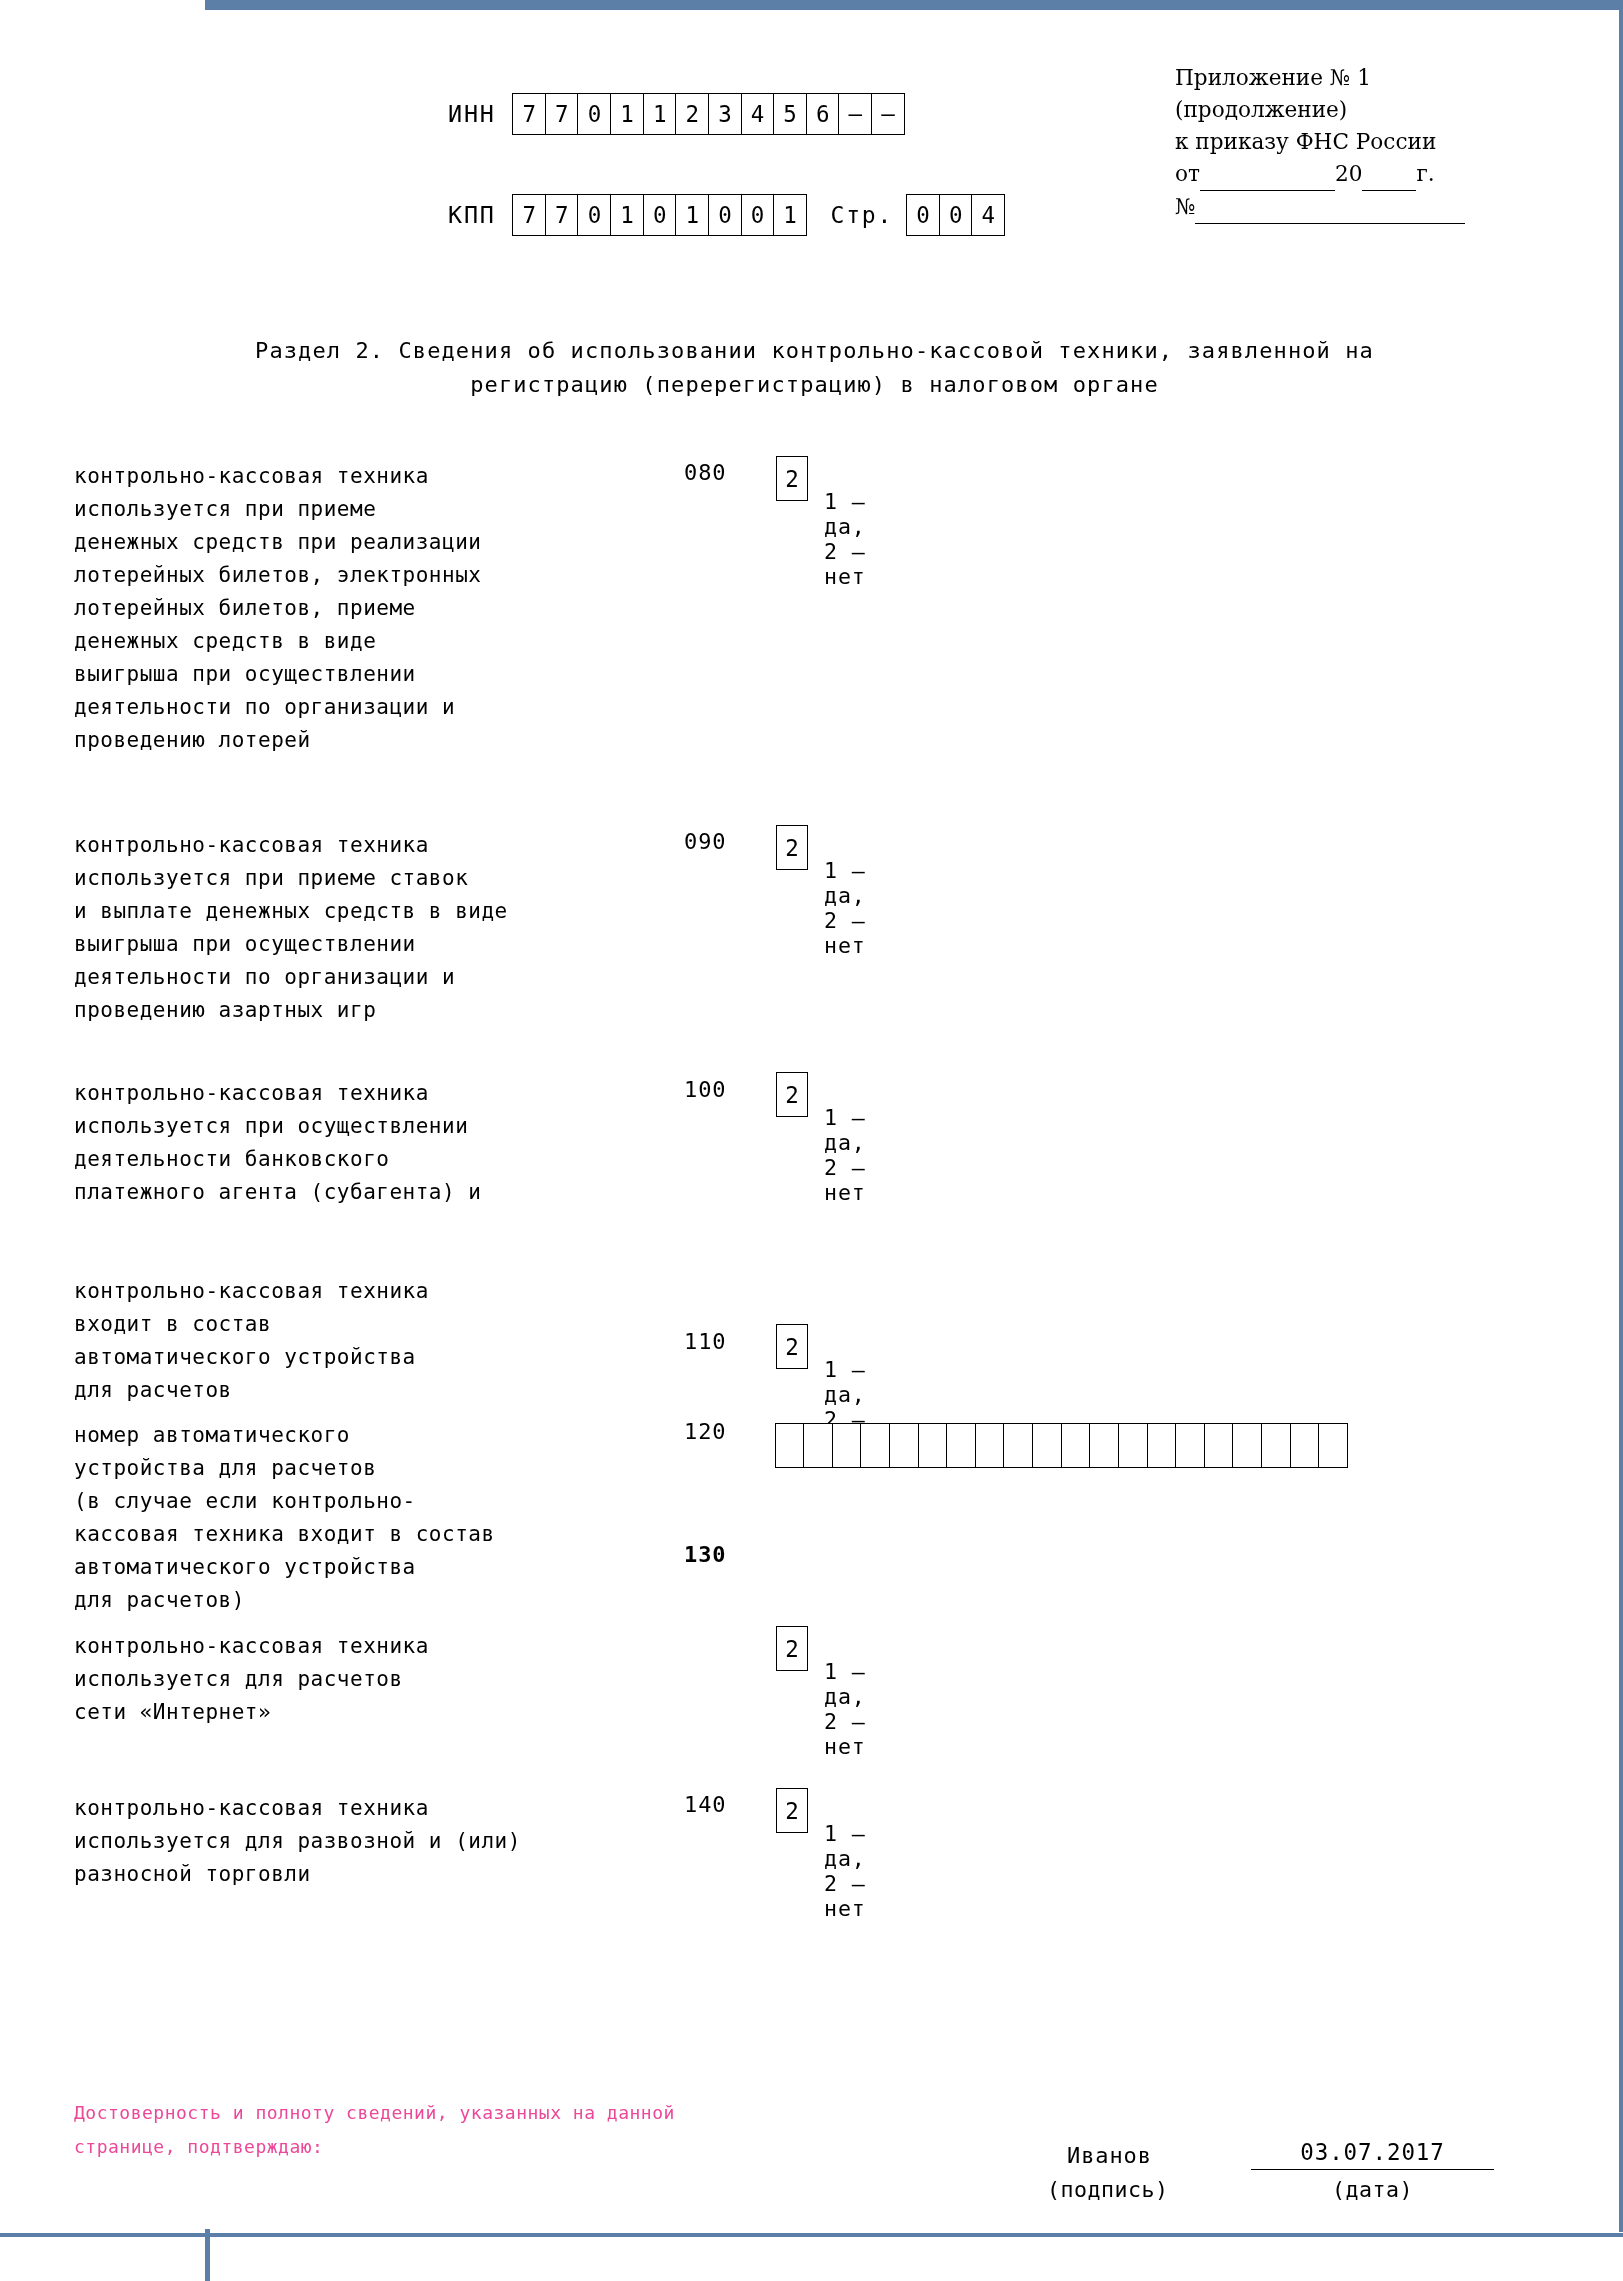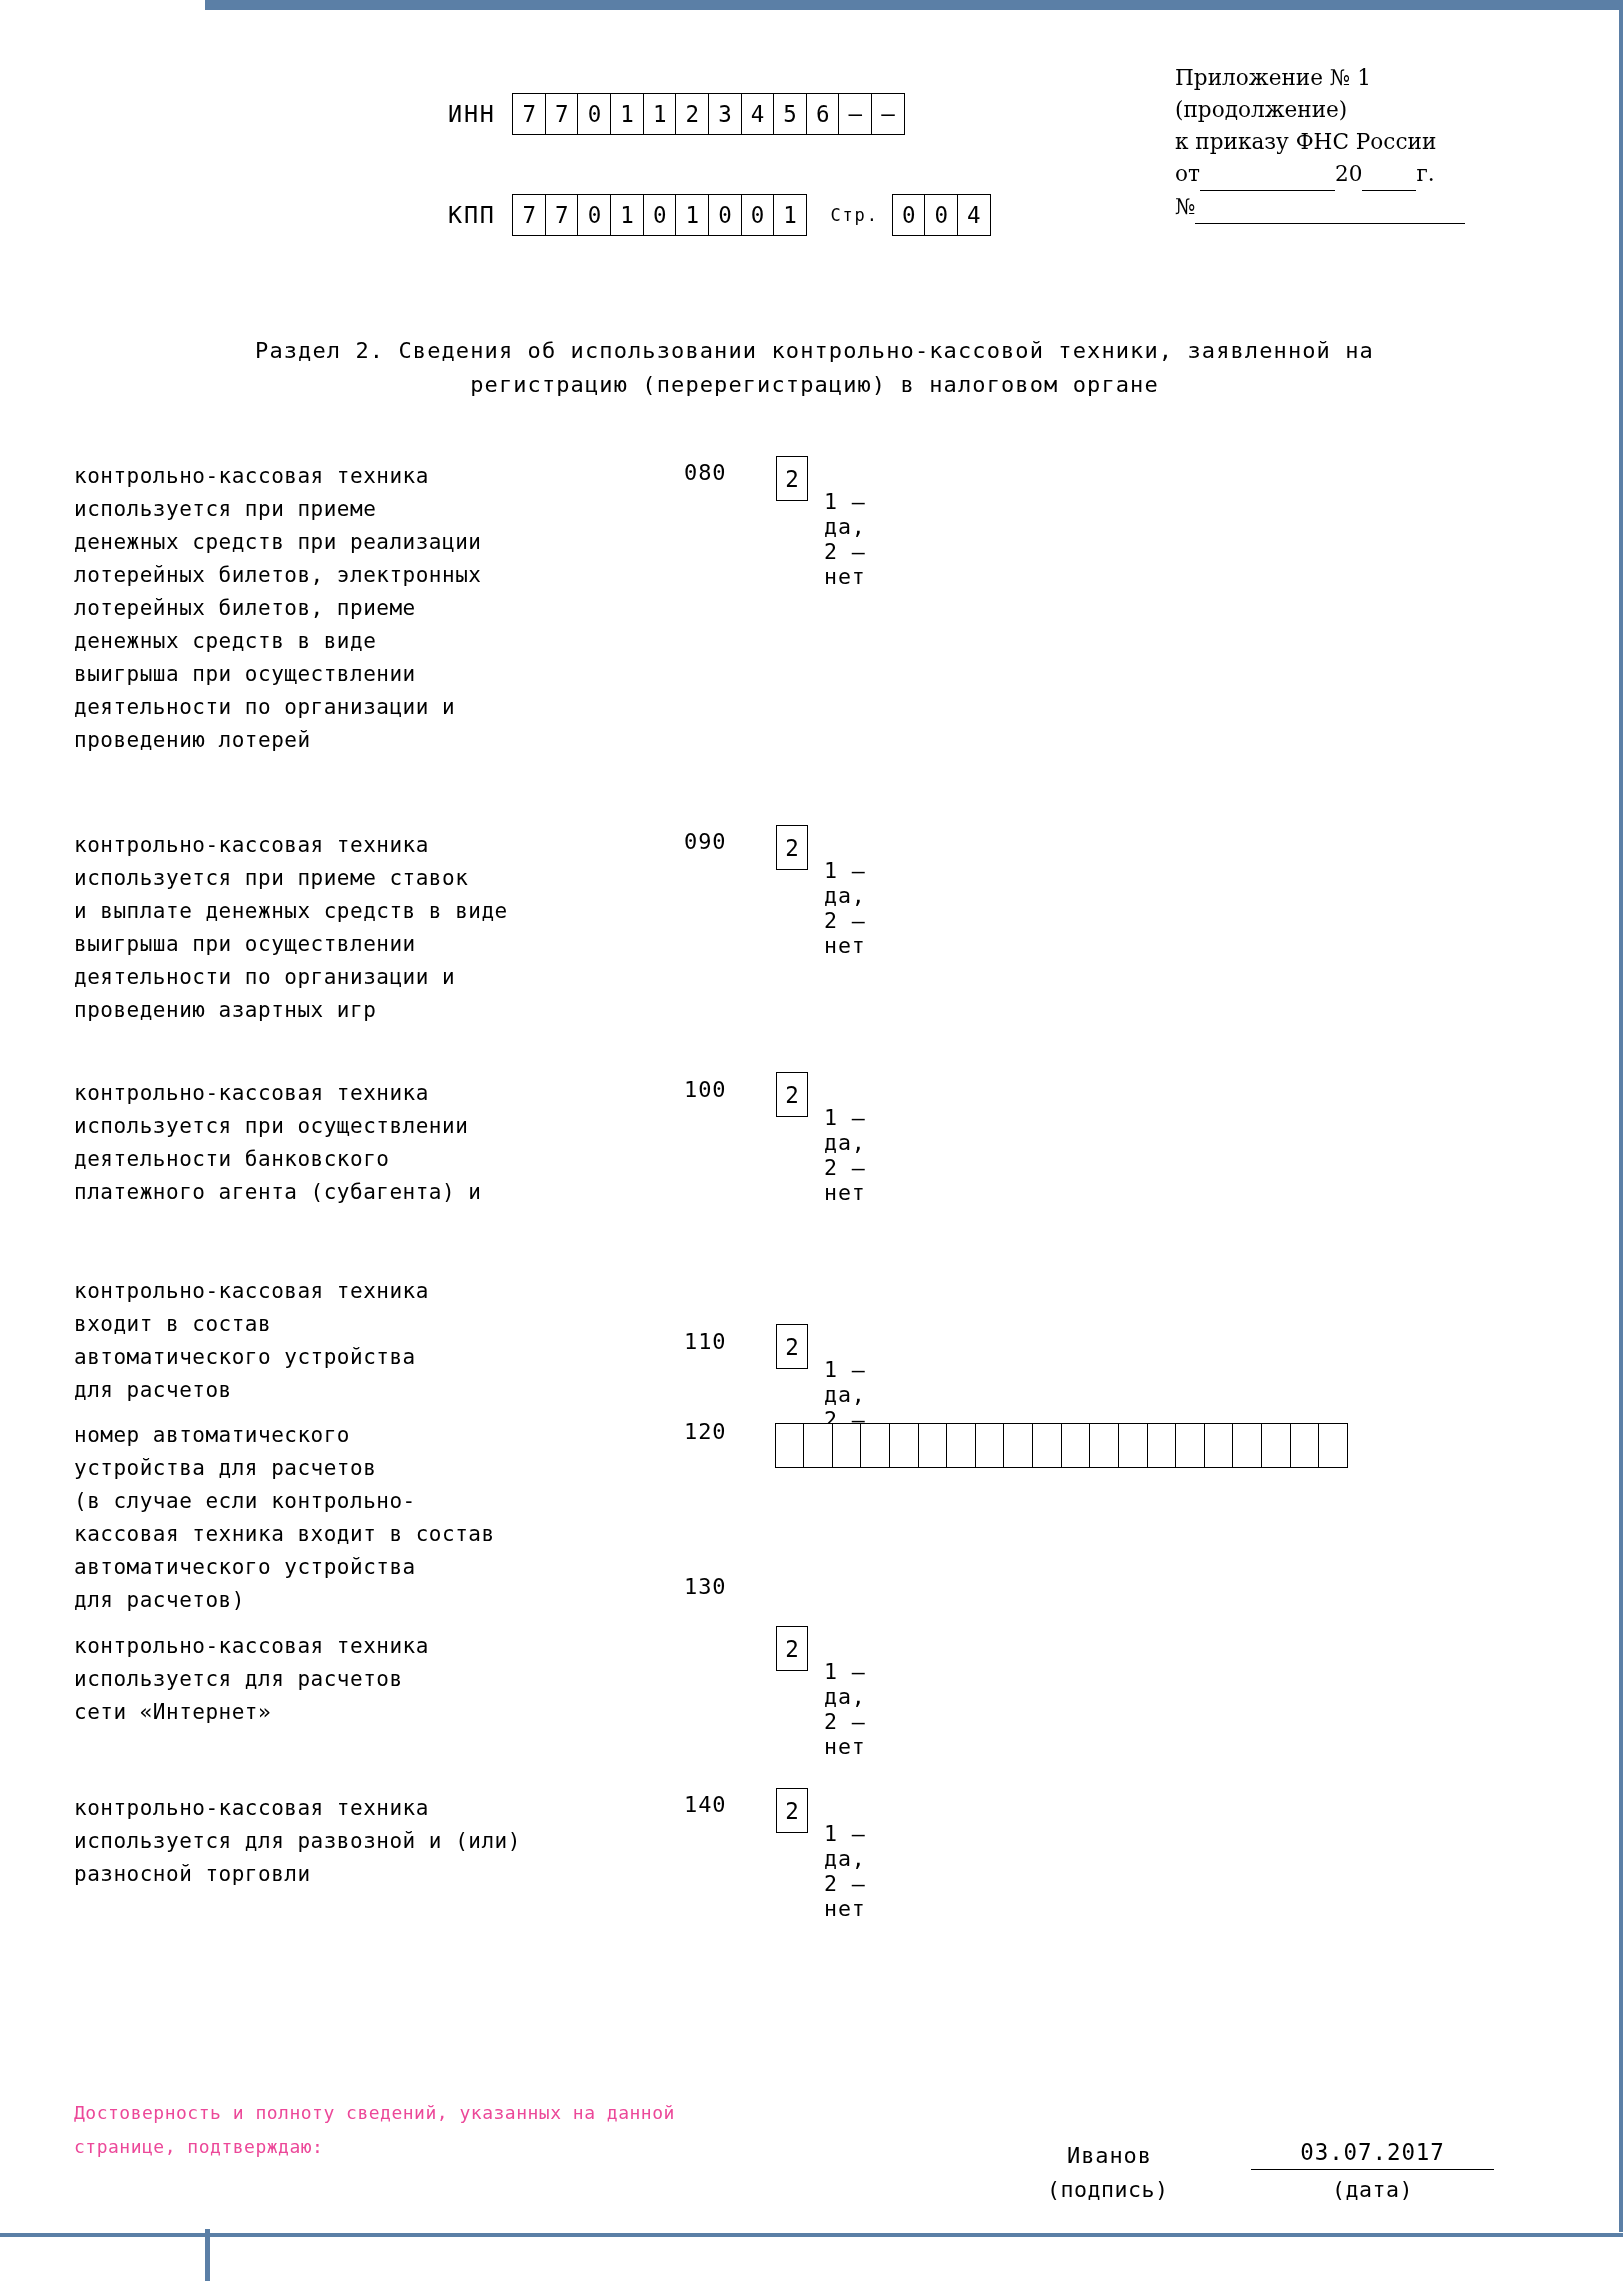--- a/index.html
+++ b/index.html
@@ -104,7 +104,7 @@
     background: #fff;
   }
   .str-label {
-    font-size: 17px;
+    font-size: 23px;
     letter-spacing: 1.8px;
     margin: 0 14.4px 0 23.4px;
   }

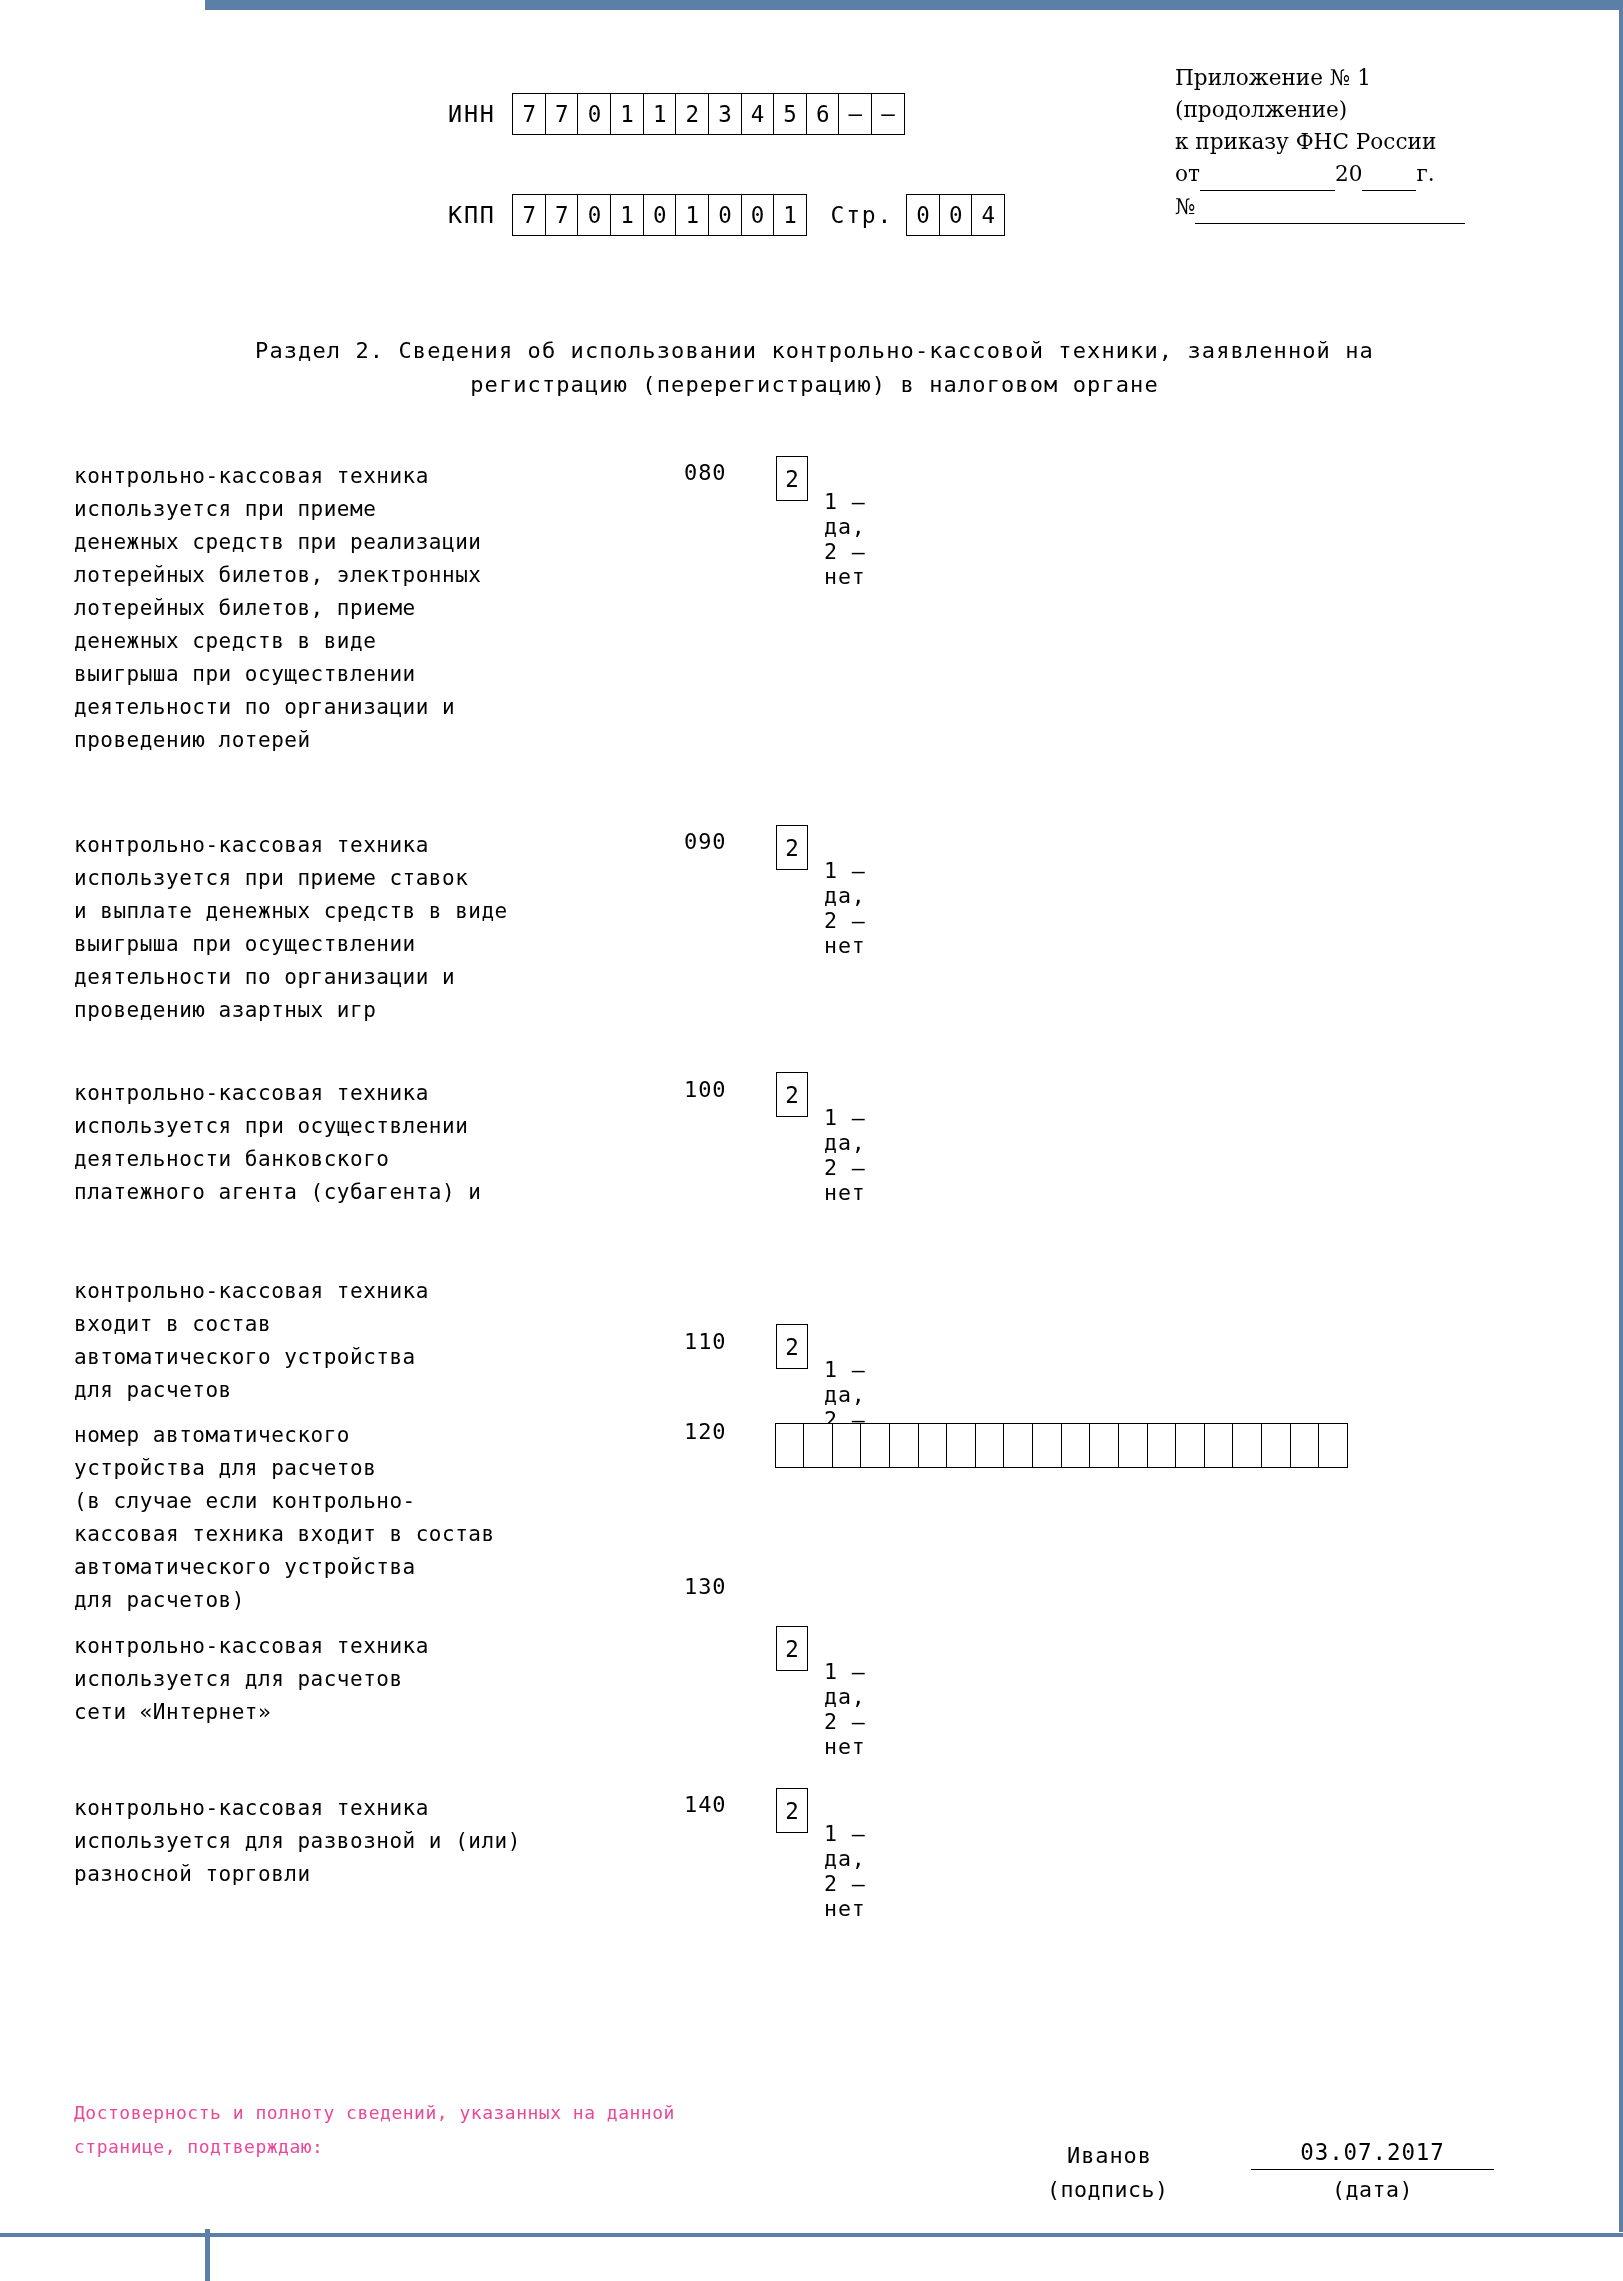--- a/index.html
+++ b/index.html
@@ -394,7 +394,7 @@
             <div>используется для расчетов</div>
             <div>сети «Интернет»</div>
           </div>
-          <div class="row-code" style="top: 1564px;">130</div>
+          <div class="row-code" style="top: 1532px; font-weight: bold;">130</div>
           <div class="row-box" style="top: 1616px;">2</div>
           <div class="row-hint" style="top: 1623px;">1 – да, 2 – нет</div>
         </div>

